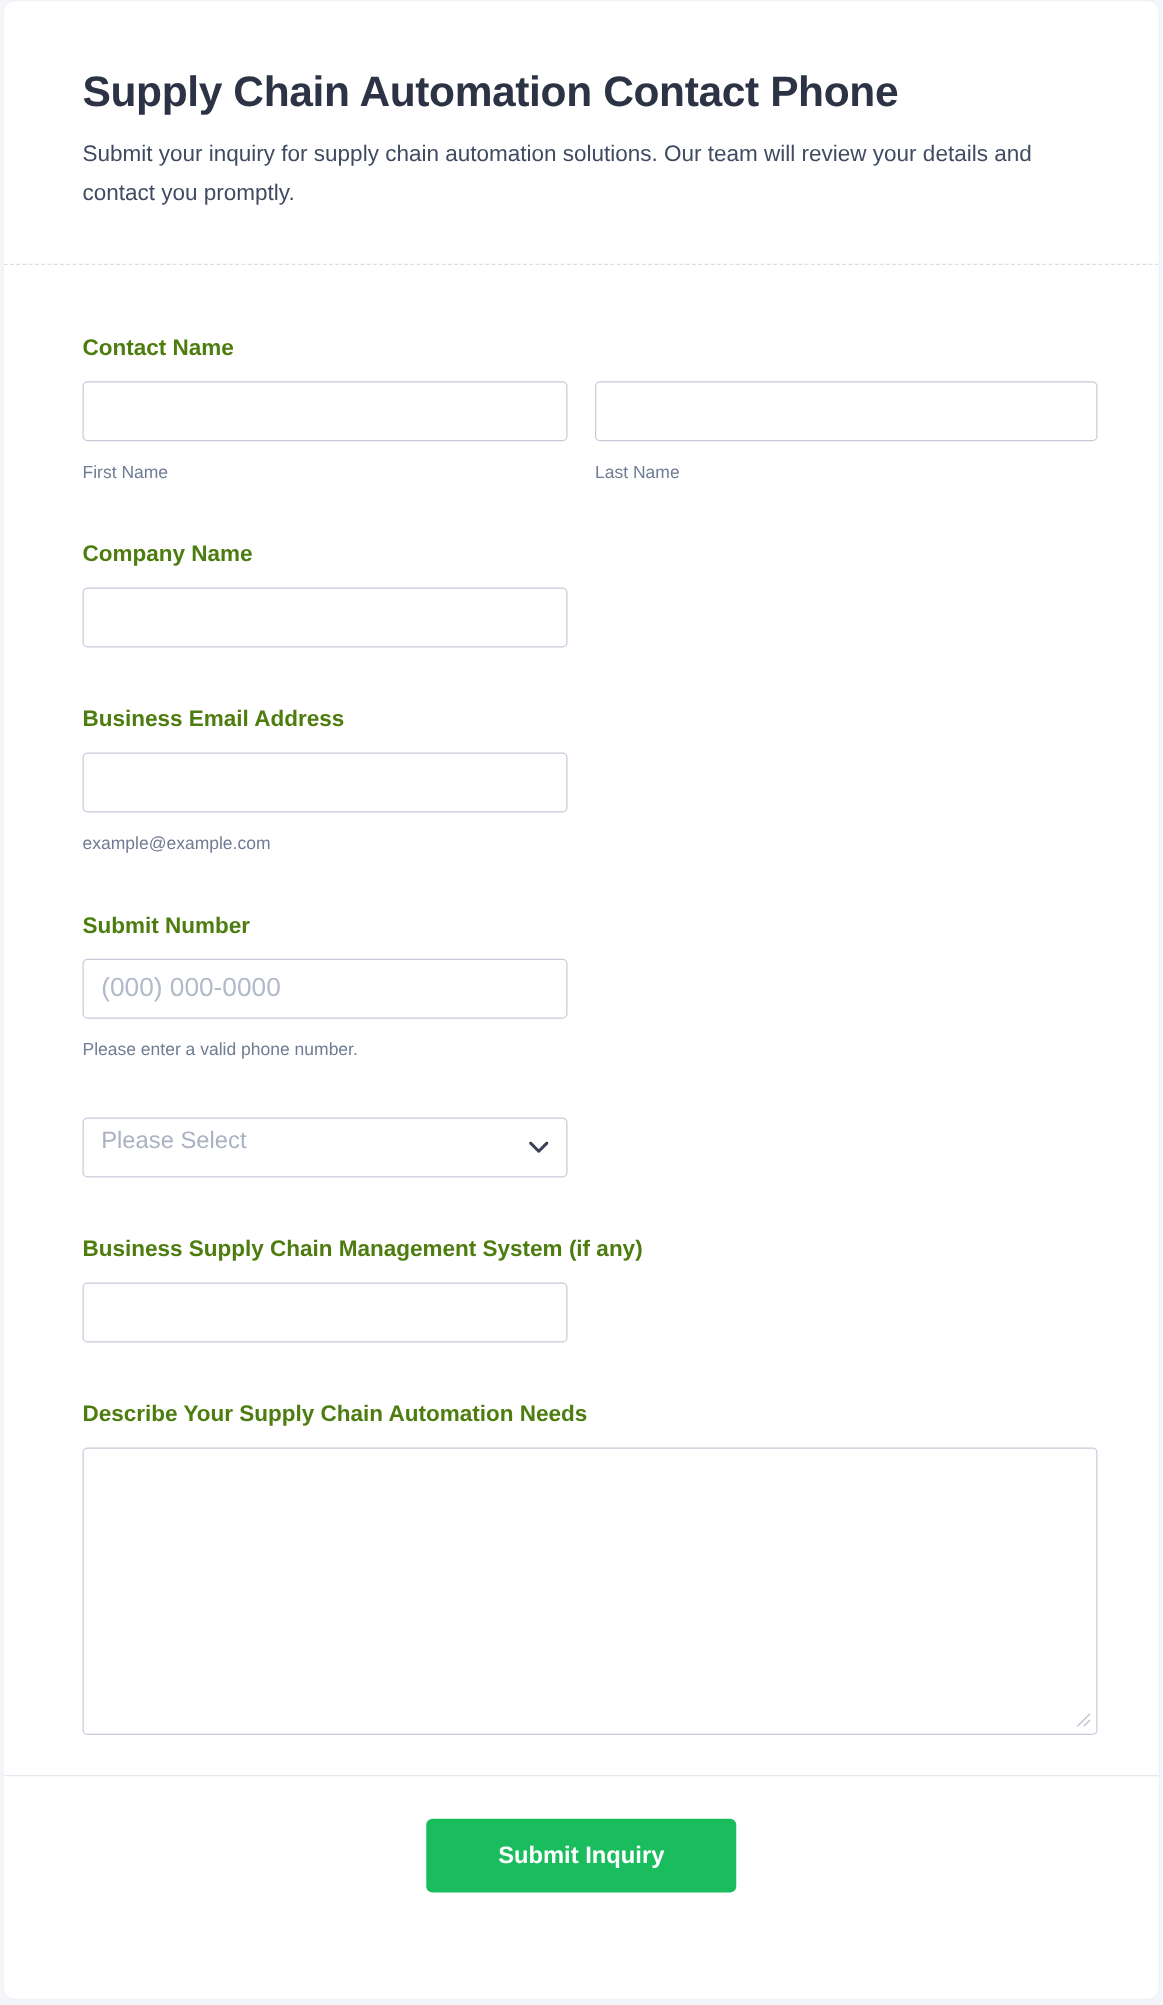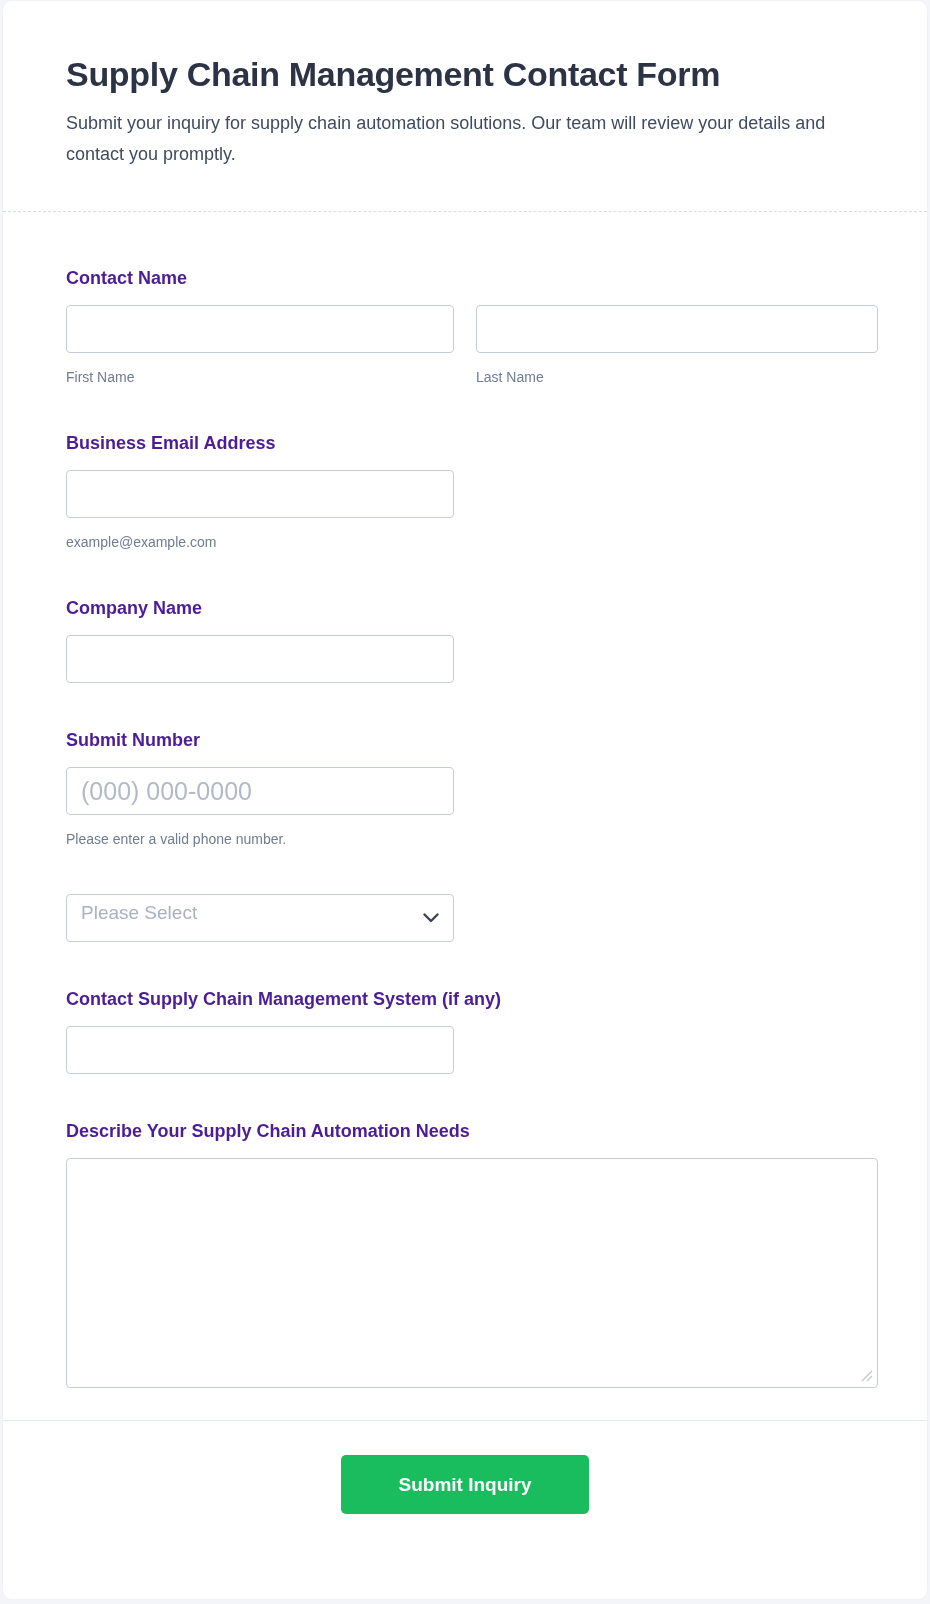--- a/index.html
+++ b/index.html
@@ -154,7 +154,7 @@
 <div class="card">
 
   <div class="header">
-    <h1 class="form-title">Supply Chain Management Contact Form</h1>
+    <h1 class="form-title">Supply Chain Automation Contact Phone</h1>
     <p class="form-subtitle">Submit your inquiry for supply chain automation solutions. Our team will review your details and contact you promptly.</p>
   </div>
 

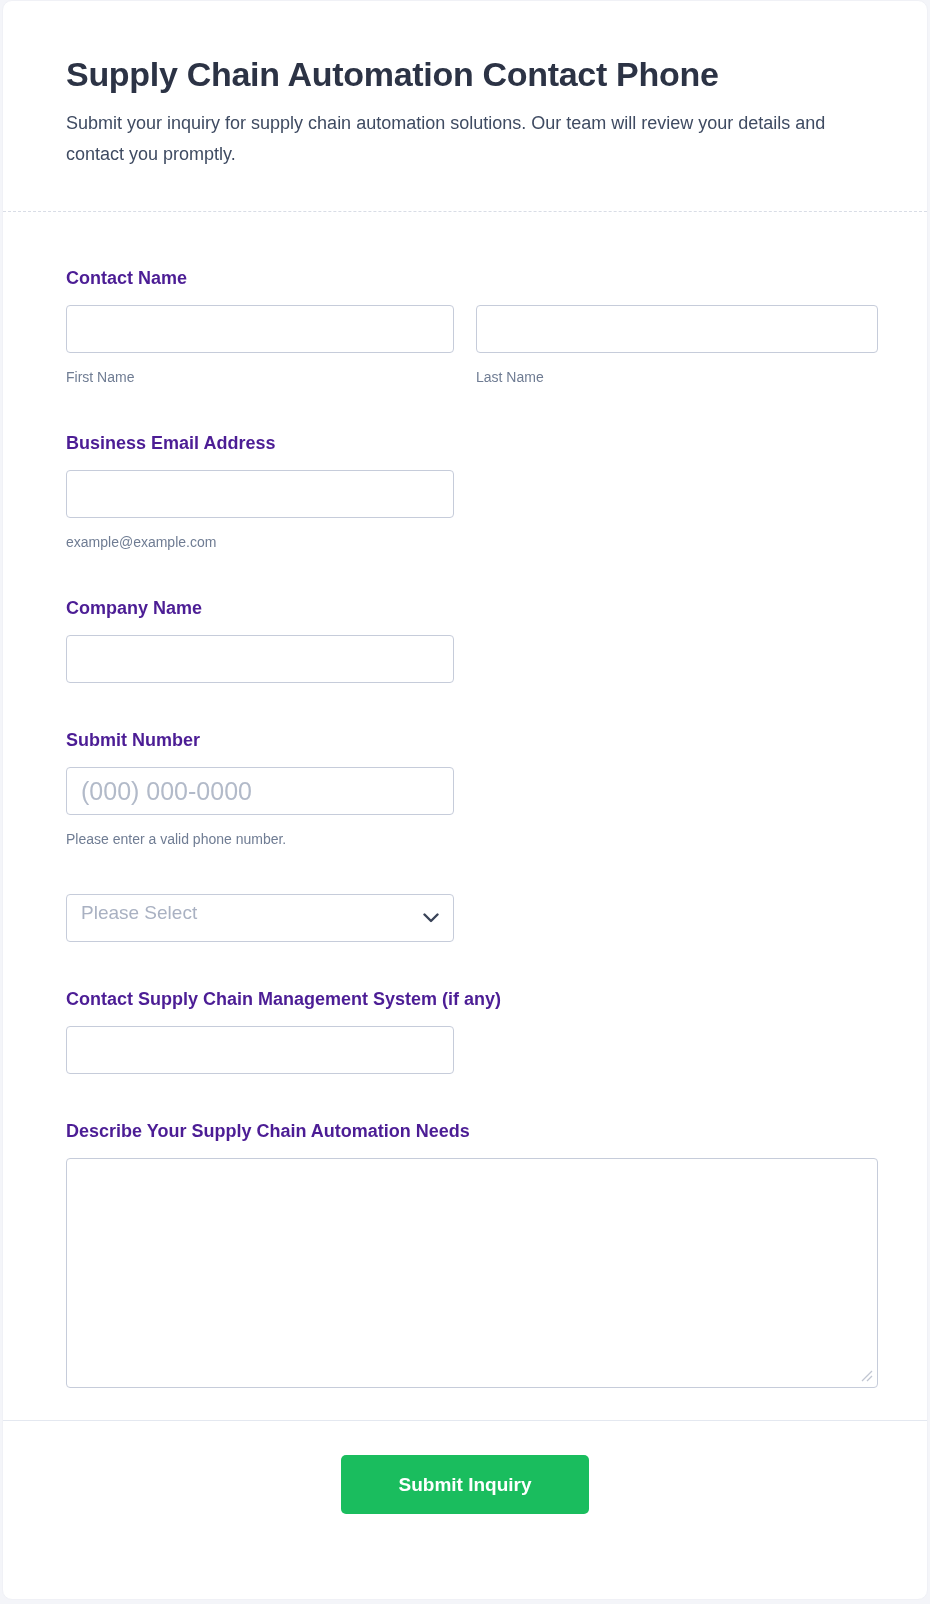--- a/index.html
+++ b/index.html
@@ -59,7 +59,7 @@
     font-size: 18px;
     line-height: 22px;
     font-weight: 600;
-    color: #4c1d95;
+    color: #4d7c0f;
     margin-bottom: 16px;
   }
   .row { display: flex; }

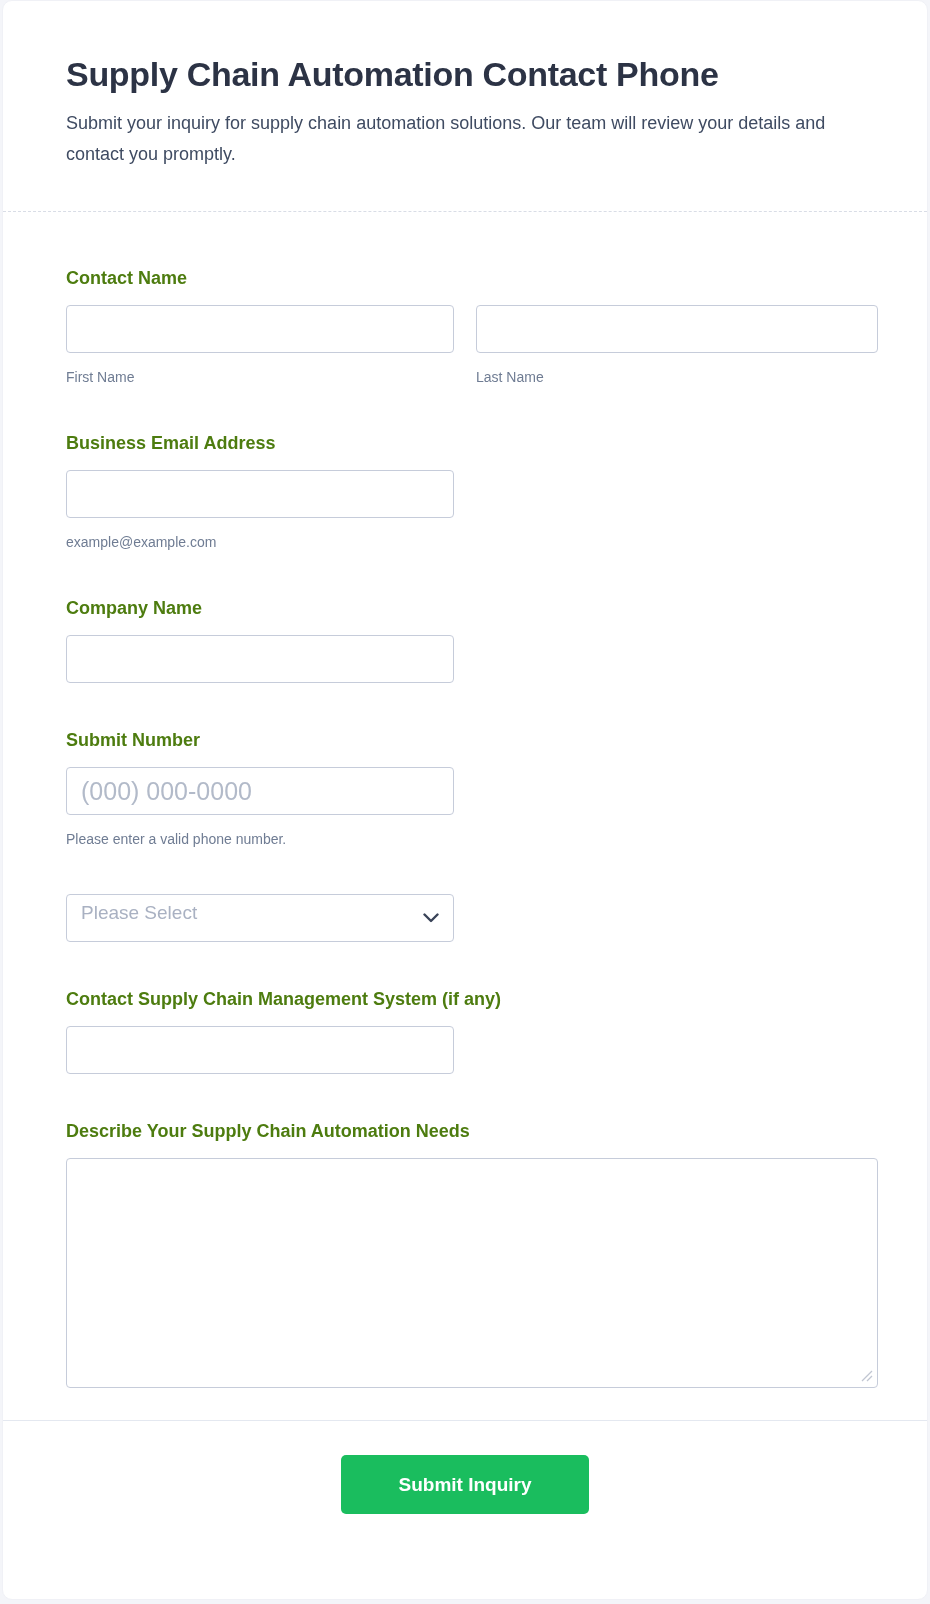--- a/index.html
+++ b/index.html
@@ -177,14 +177,14 @@
     </div>
 
     <div class="field">
+      <label class="field-label">Company Name</label>
+      <input type="text" class="text-input" value="" style="">
+    </div>
+
+    <div class="field">
       <label class="field-label">Business Email Address</label>
       <input type="text" class="text-input" value="" style="">
       <div class="sublabel">example@example.com</div>
-    </div>
-
-    <div class="field">
-      <label class="field-label">Company Name</label>
-      <input type="text" class="text-input" value="" style="">
     </div>
 
     <div class="field">

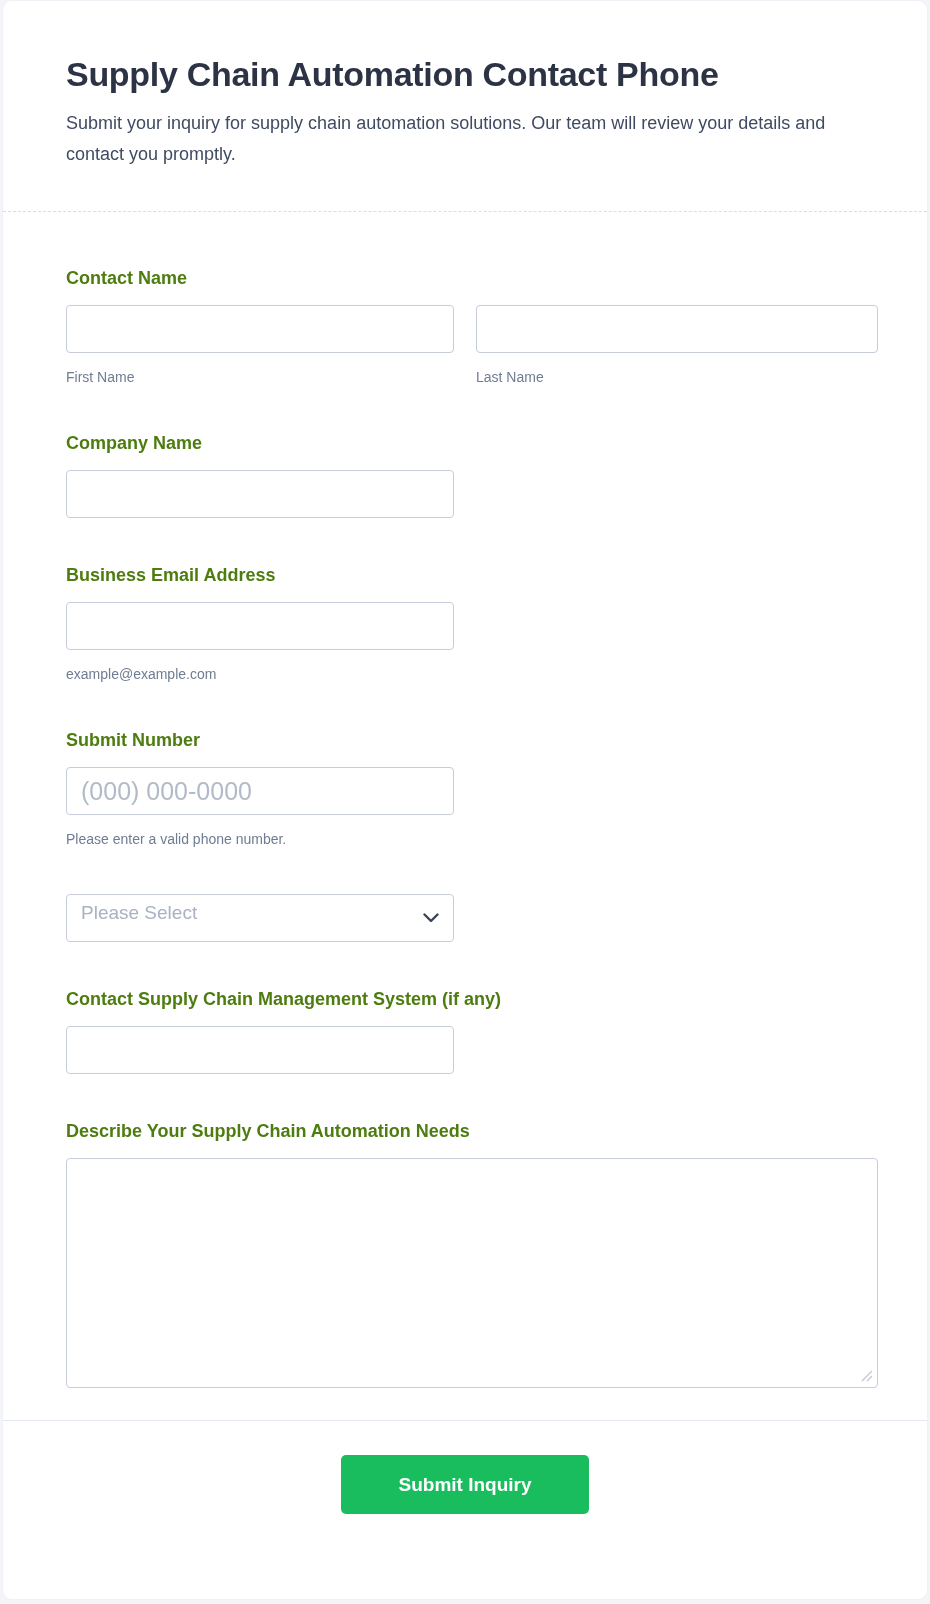--- a/index.html
+++ b/index.html
@@ -74,7 +74,7 @@
     background: #ffffff;
     padding: 0 14px;
     font-family: "Liberation Sans", sans-serif;
-    font-size: 25px;
+    font-size: 21px;
     color: #2c3345;
     outline: none;
   }

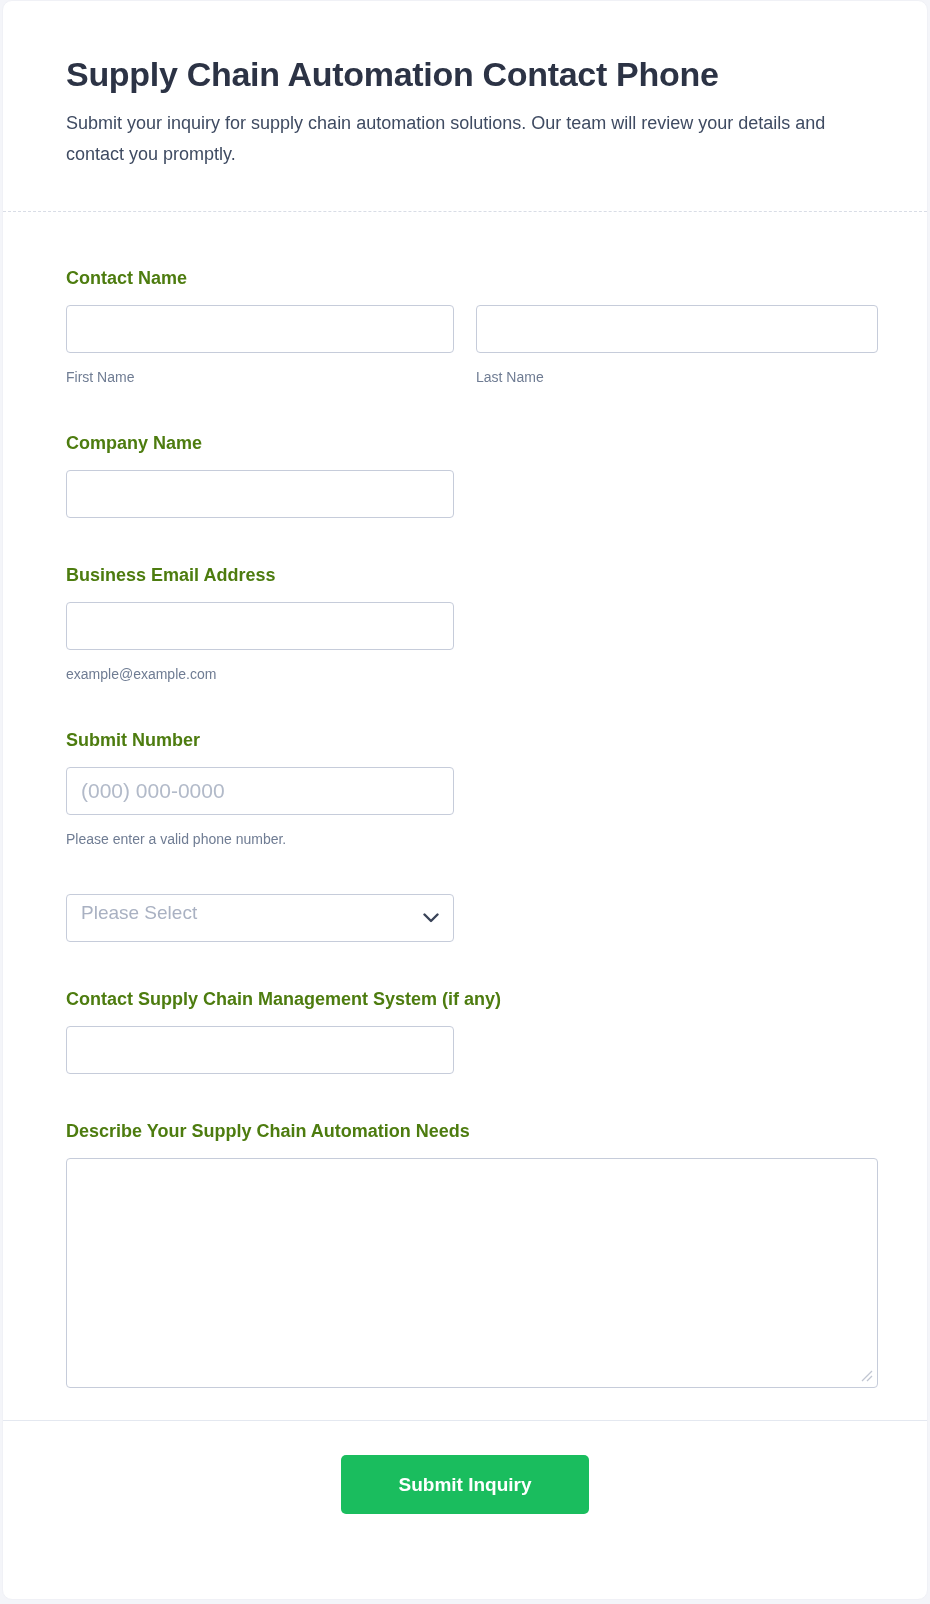--- a/index.html
+++ b/index.html
@@ -205,7 +205,7 @@
     </div>
 
     <div class="field">
-      <label class="field-label">Contact Supply Chain Management System (if any)</label>
+      <label class="field-label">Business Supply Chain Management System (if any)</label>
       <input type="text" class="text-input" value="" style="">
     </div>
 

